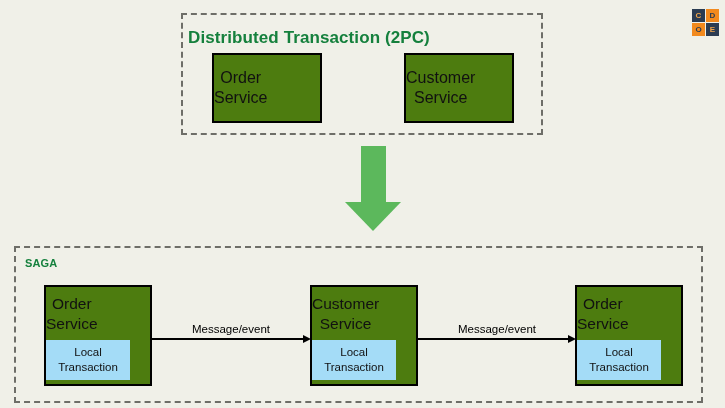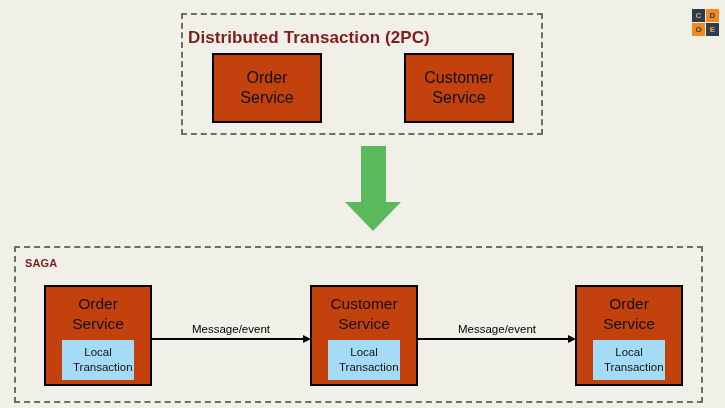--- a/index.html
+++ b/index.html
@@ -51,7 +51,7 @@
     position: absolute;
     font-weight: bold;
     letter-spacing: 0.1px;
-    color: #7f1d1d;
+    color: #15803d;
     white-space: nowrap;
   }
 

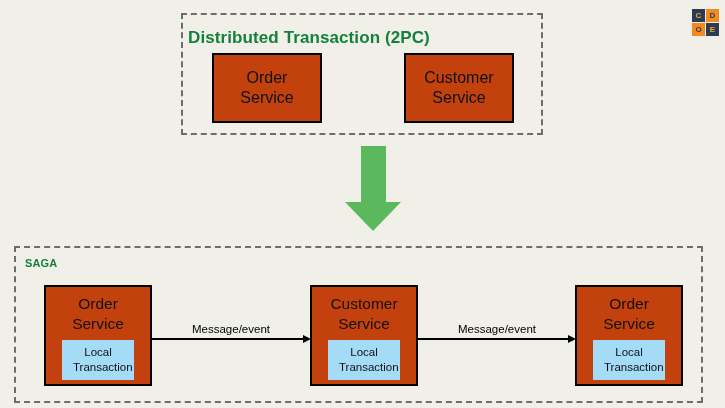--- a/index.html
+++ b/index.html
@@ -82,11 +82,11 @@
   
   .service-box {
     position: absolute;
-    background: #c2410c;
+    background: #4d7c0f;
     border: 2px solid #000000;
     display: flex;
     flex-direction: column;
-    align-items: center;
+    align-items: flex-start;
   }
   .service-name {
     text-align: center;

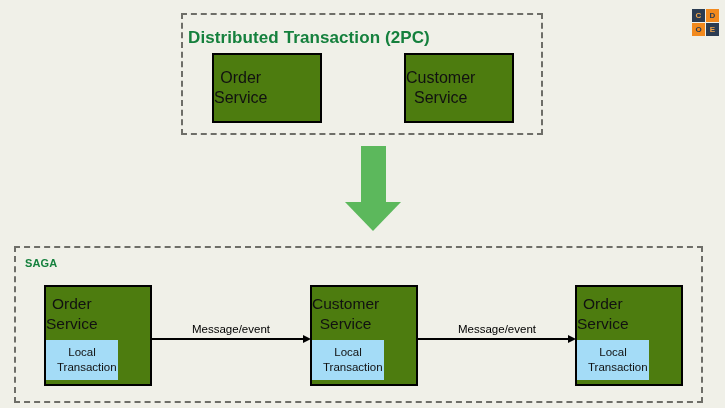--- a/index.html
+++ b/index.html
@@ -114,7 +114,7 @@
     line-height: 1.3;
     padding: 5px 11px;
     white-space: pre-line;
-    width: 72px;
+    width: 84px;
     margin-top: 7px;
   }
 

